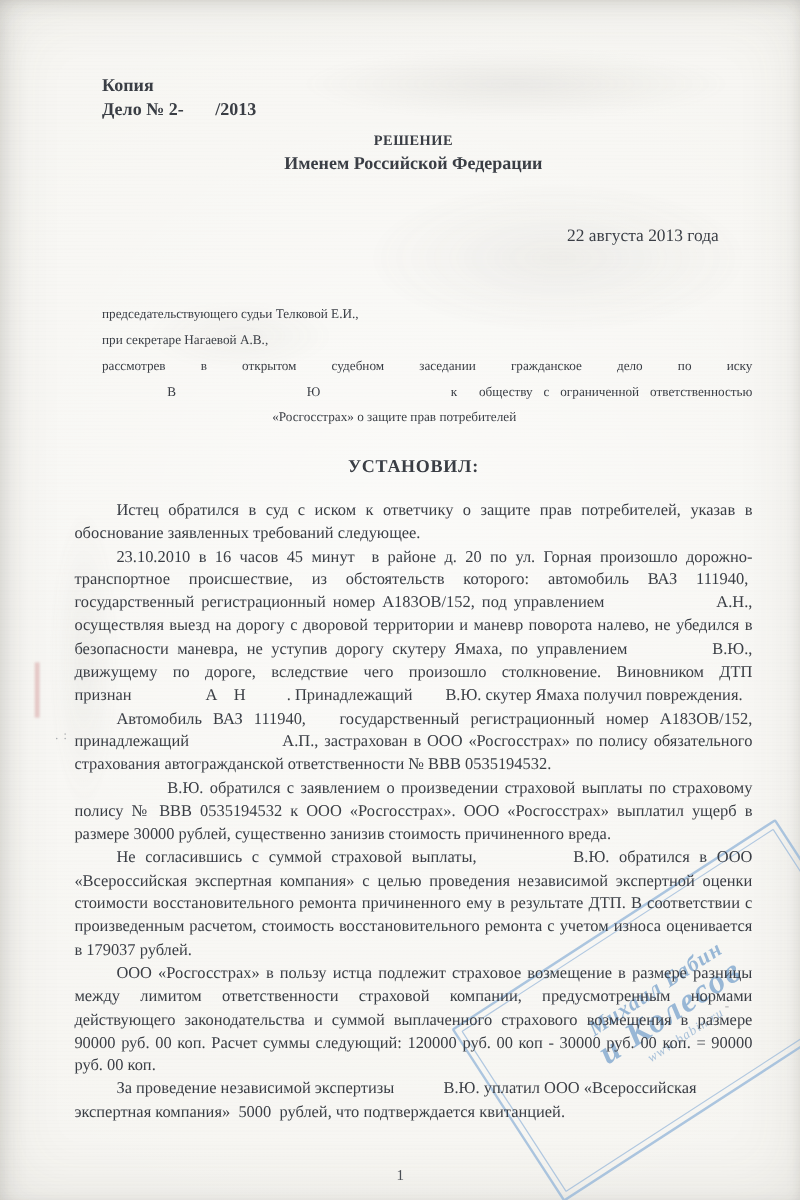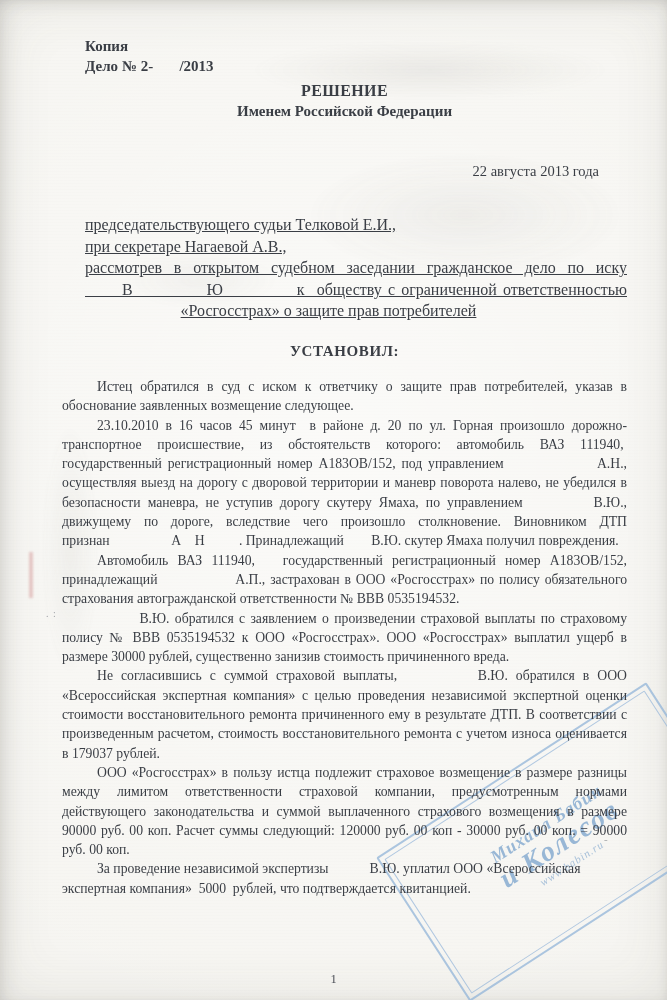--- a/index.html
+++ b/index.html
@@ -64,7 +64,7 @@
   .wm-url   { font-size: 11px; font-weight: normal; letter-spacing: 1px; margin-top: 3px;
               color: rgba(126,165,205,0.65); }
 
-  .content { position: relative; z-index: 1; padding: 36px 40px 0 62px; }
+  .content { position: relative; z-index: 1; padding: 62px 40px 0 62px; }
 
   .hdr-block { margin-left: 23px; font-weight: bold; font-size: 15px; line-height: 20px; }
   .title-block { text-align: center; font-weight: bold; margin-top: 5px; }

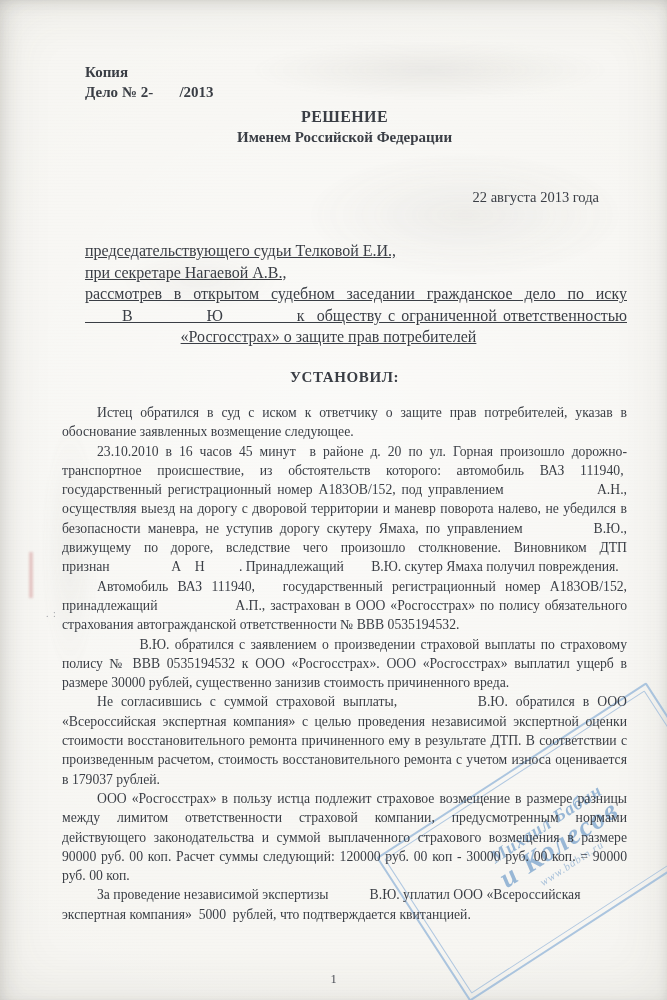--- a/index.html
+++ b/index.html
@@ -68,7 +68,7 @@
 
   .hdr-block { margin-left: 23px; font-weight: bold; font-size: 15px; line-height: 20px; }
   .title-block { text-align: center; font-weight: bold; margin-top: 5px; }
-  .doc-title { font-size: 16px; line-height: 20px; letter-spacing: .4px; }
+  .doc-title { font-size: 12px; line-height: 20px; letter-spacing: .4px; }
   .doc-subtitle { font-size: 15px; line-height: 20px; }
   .doc-date { text-align: right; padding-right: 28px; margin-top: 42px; font-size: 14.5px; }
 

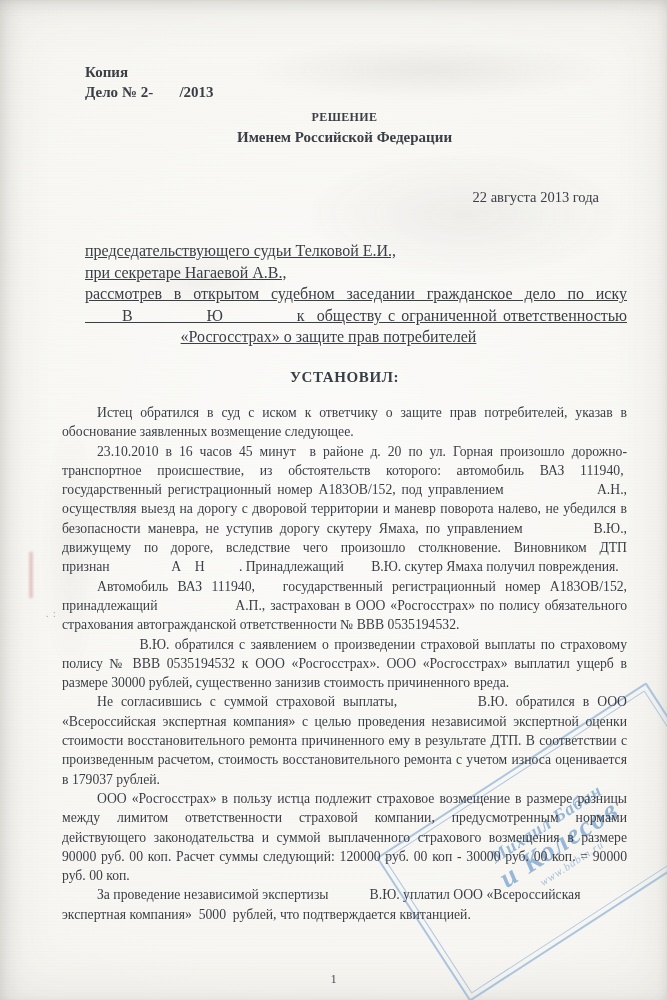--- a/index.html
+++ b/index.html
@@ -72,7 +72,7 @@
   .doc-subtitle { font-size: 15px; line-height: 20px; }
   .doc-date { text-align: right; padding-right: 28px; margin-top: 42px; font-size: 14.5px; }
 
-  .intro { margin-left: 23px; margin-top: 34px; font-size: 16px; line-height: 21.6px; text-decoration: underline; }
+  .intro { margin-left: 23px; margin-top: 46px; font-size: 11px; line-height: 21.6px; }
   .intro-line { text-align: left; }
   .jl { text-align: justify; text-align-last: justify; }
   .outdent { text-indent: -55px; text-align: center; }

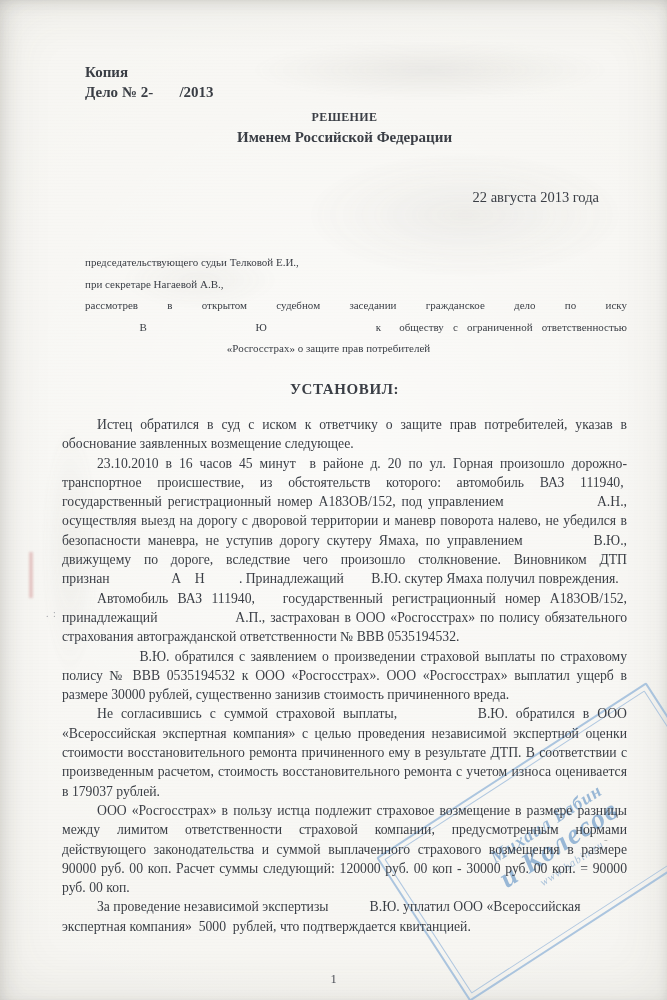--- a/index.html
+++ b/index.html
@@ -134,7 +134,7 @@
       <div class="heading">УСТАНОВИЛ:</div>
 
       <div class="body-text">
-        <p class="para">Истец обратился в суд с иском к ответчику о защите прав потребителей, указав в обоснование заявленных возмещение следующее.</p>
+        <p class="para">Истец обратился в суд с иском к ответчику о защите прав потребителей, указав в обоснование заявленных требований следующее.</p>
         <p class="para">23.10.2010 в 16 часов 45 минут&nbsp; в районе д. 20 по ул. Горная произошло дорожно-транспортное происшествие, из обстоятельств которого: автомобиль ВАЗ 111940,&nbsp; государственный регистрационный номер А183ОВ/152, под управлением&nbsp;&nbsp;&nbsp;&nbsp;&nbsp;&nbsp;&nbsp;&nbsp;&nbsp;&nbsp;&nbsp;&nbsp;&nbsp;&nbsp;&nbsp;&nbsp;А.Н., осуществляя выезд на дорогу с дворовой территории и маневр поворота налево, не убедился в безопасности маневра, не уступив дорогу скутеру Ямаха, по управлением&nbsp;&nbsp;&nbsp;&nbsp;&nbsp;&nbsp;&nbsp;&nbsp;&nbsp;&nbsp;В.Ю., движущему по дороге, вследствие чего произошло столкновение. Виновником ДТП признан&nbsp;&nbsp;&nbsp;&nbsp;&nbsp;&nbsp;&nbsp;&nbsp;&nbsp;&nbsp;&nbsp;&nbsp;&nbsp;&nbsp;&nbsp;&nbsp;&nbsp;&nbsp;А&nbsp;&nbsp;&nbsp;&nbsp;Н&nbsp;&nbsp;&nbsp;&nbsp;&nbsp;&nbsp;&nbsp;&nbsp;&nbsp;&nbsp;. Принадлежащий&nbsp;&nbsp;&nbsp;&nbsp;&nbsp;&nbsp;&nbsp;&nbsp;В.Ю. скутер Ямаха получил повреждения.</p>
         <p class="para">Автомобиль ВАЗ 111940,&nbsp;&nbsp; государственный регистрационный номер А183ОВ/152, принадлежащий&nbsp;&nbsp;&nbsp;&nbsp;&nbsp;&nbsp;&nbsp;&nbsp;&nbsp;&nbsp;&nbsp;&nbsp;&nbsp;&nbsp;&nbsp;&nbsp;А.П., застрахован в ООО «Росгосстрах» по полису обязательного страхования автогражданской ответственности № ВВВ 0535194532.</p>
         <p class="para">&nbsp;&nbsp;&nbsp;&nbsp;&nbsp;&nbsp;&nbsp;&nbsp;В.Ю. обратился с заявлением о произведении страховой выплаты по страховому полису № ВВВ 0535194532 к ООО «Росгосстрах». ООО «Росгосстрах» выплатил ущерб в размере 30000 рублей, существенно занизив стоимость причиненного вреда.</p>

